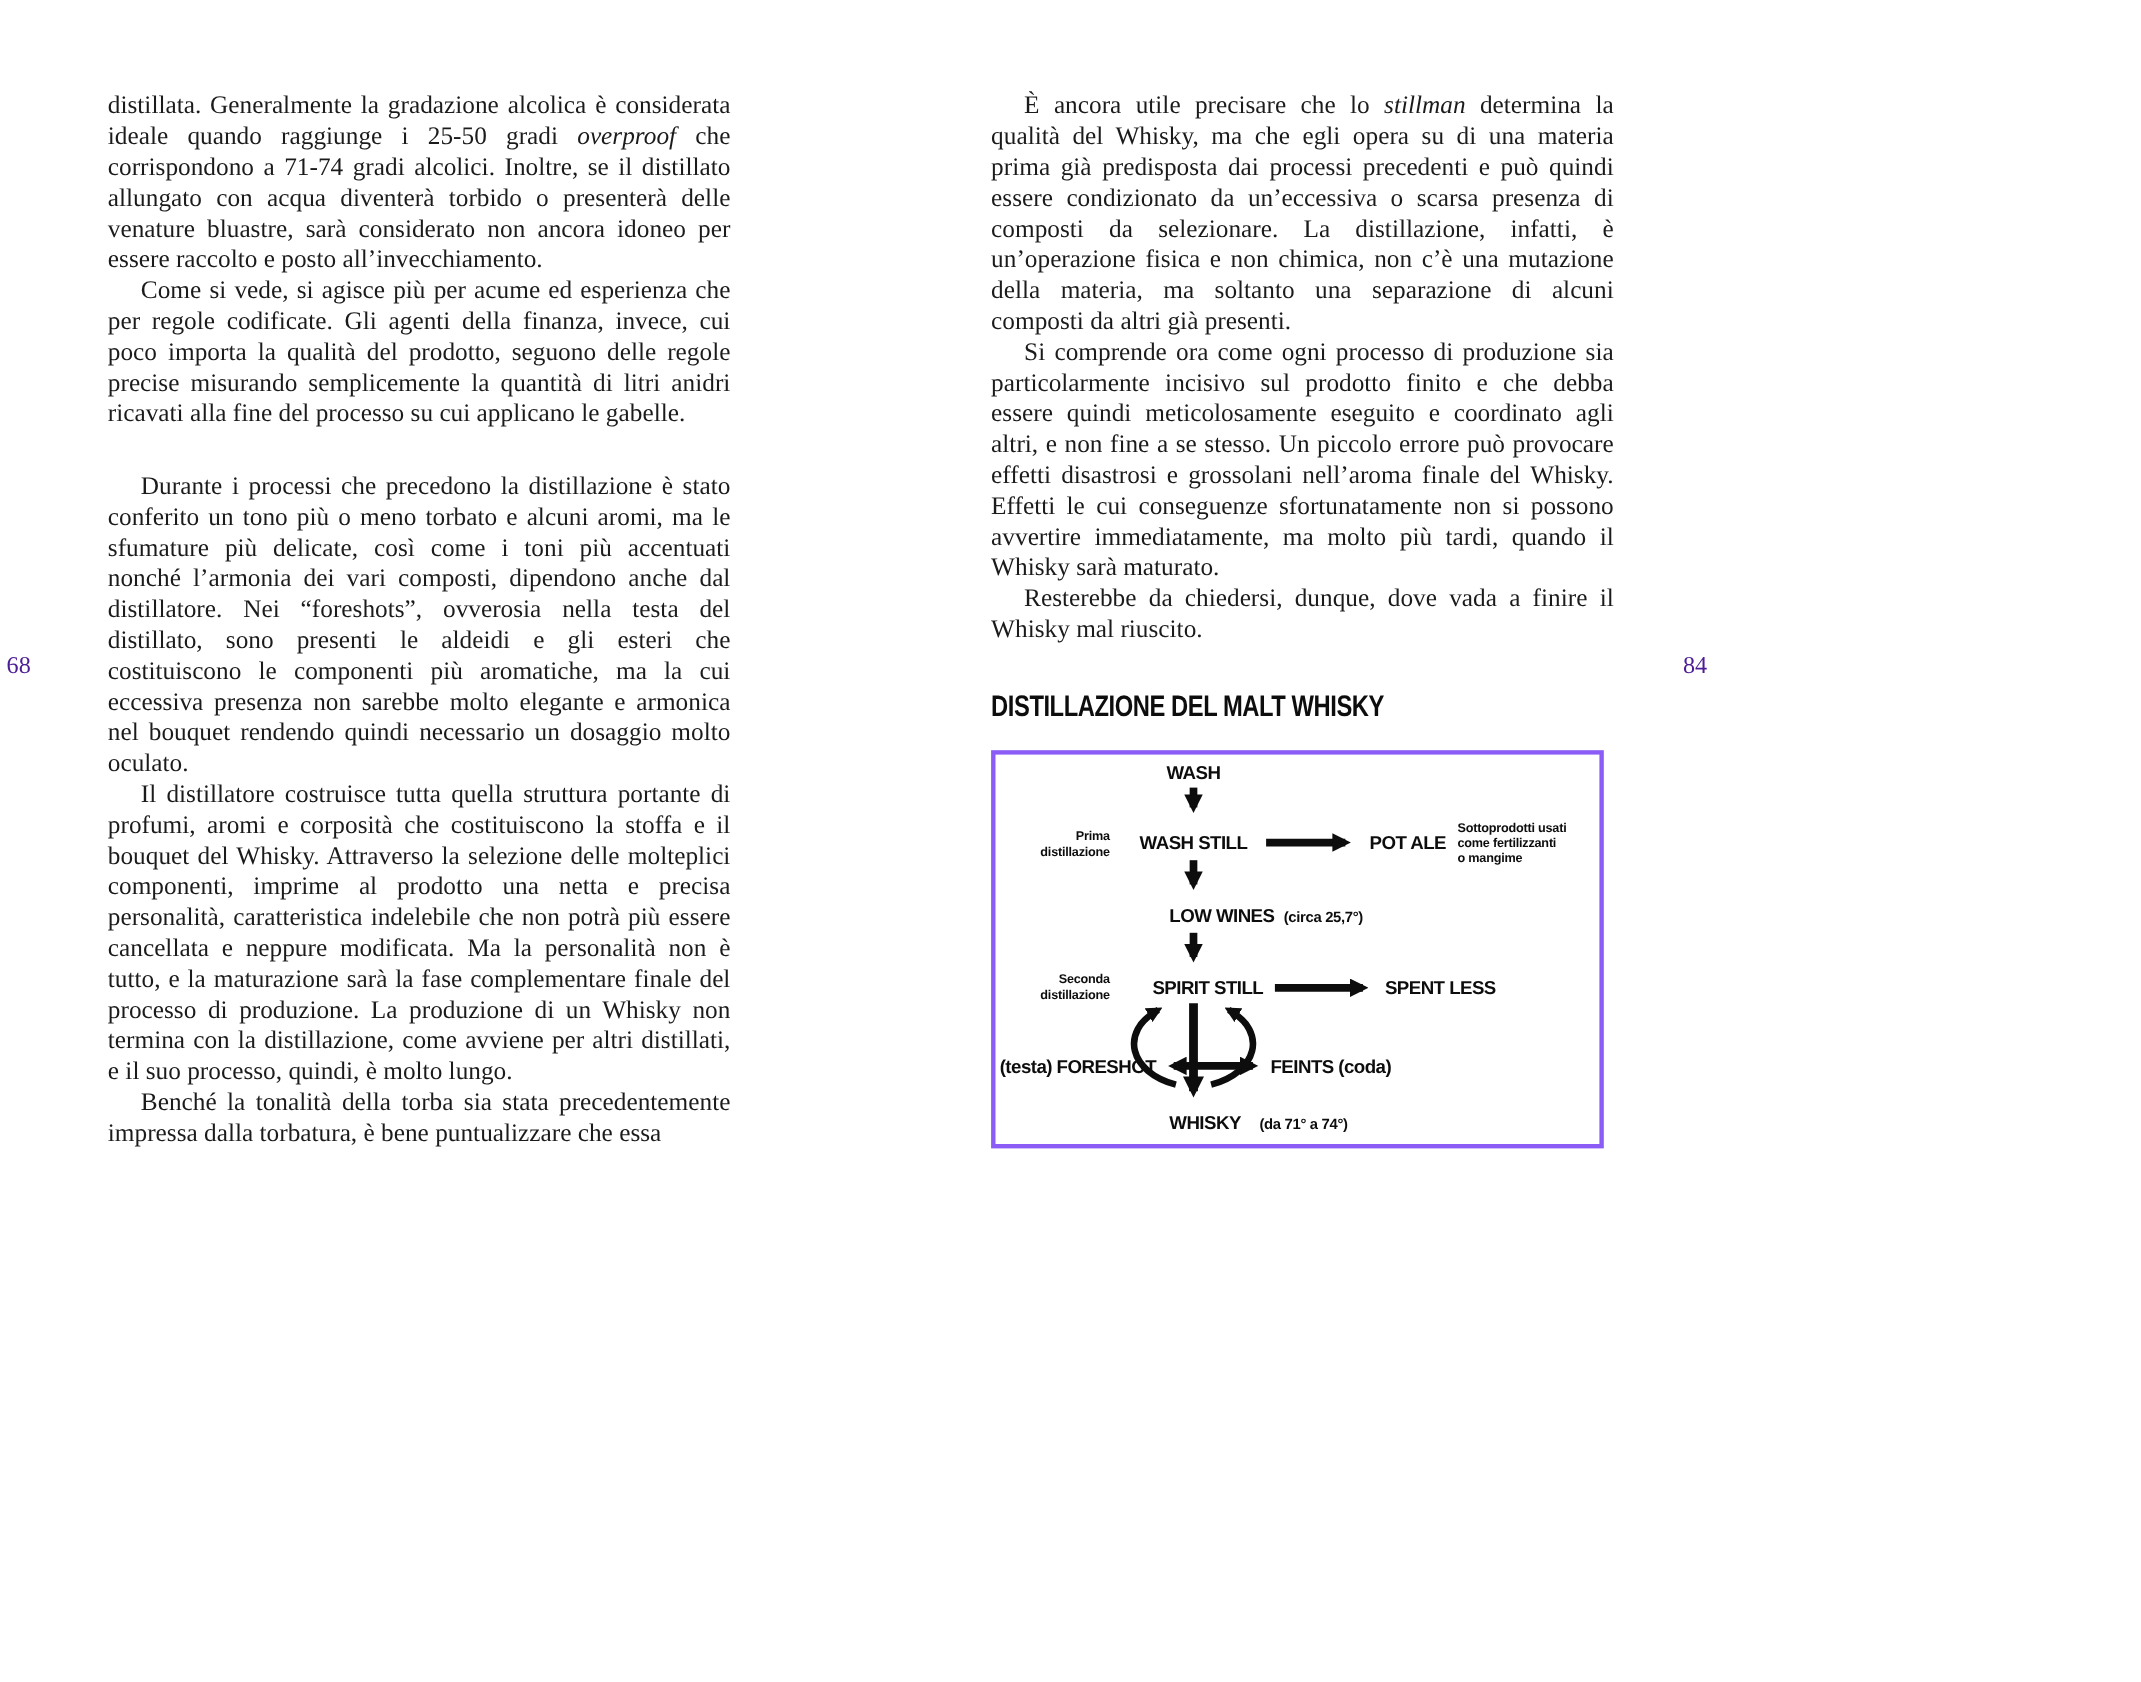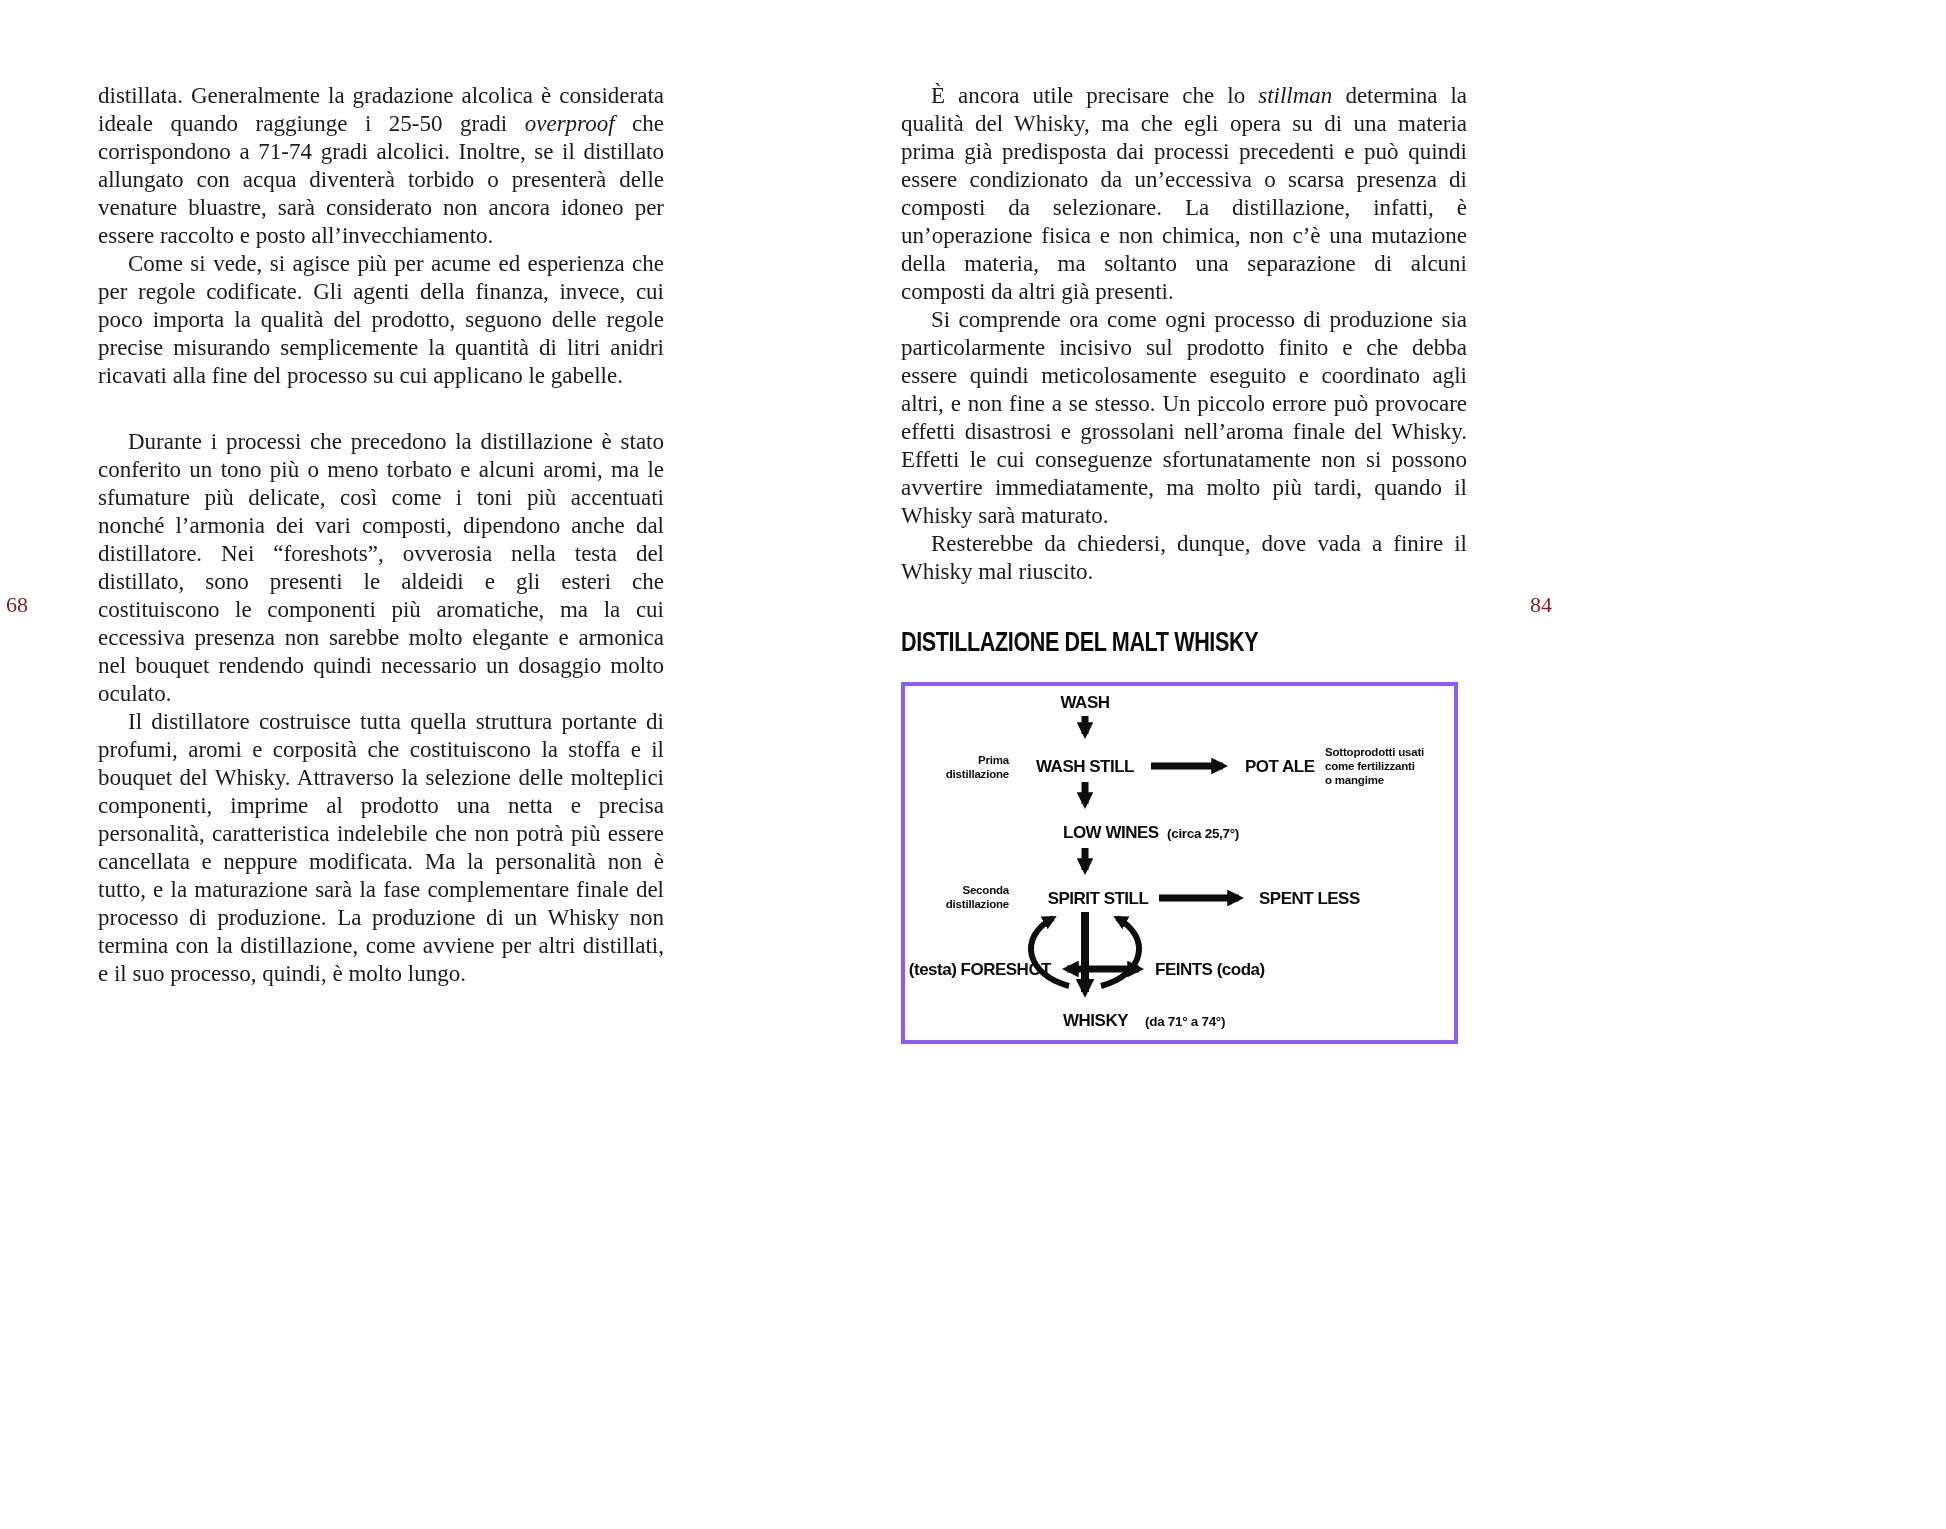--- a/index.html
+++ b/index.html
@@ -30,7 +30,7 @@
   .pageno {
     position:absolute;
     font-size:22px;
-    color:#7f1d1d;
+    color:#4c1d95;
   }
   #pn-left  { left:6px;    top:592px; }
   #pn-right { left:1530px; top:592px; }

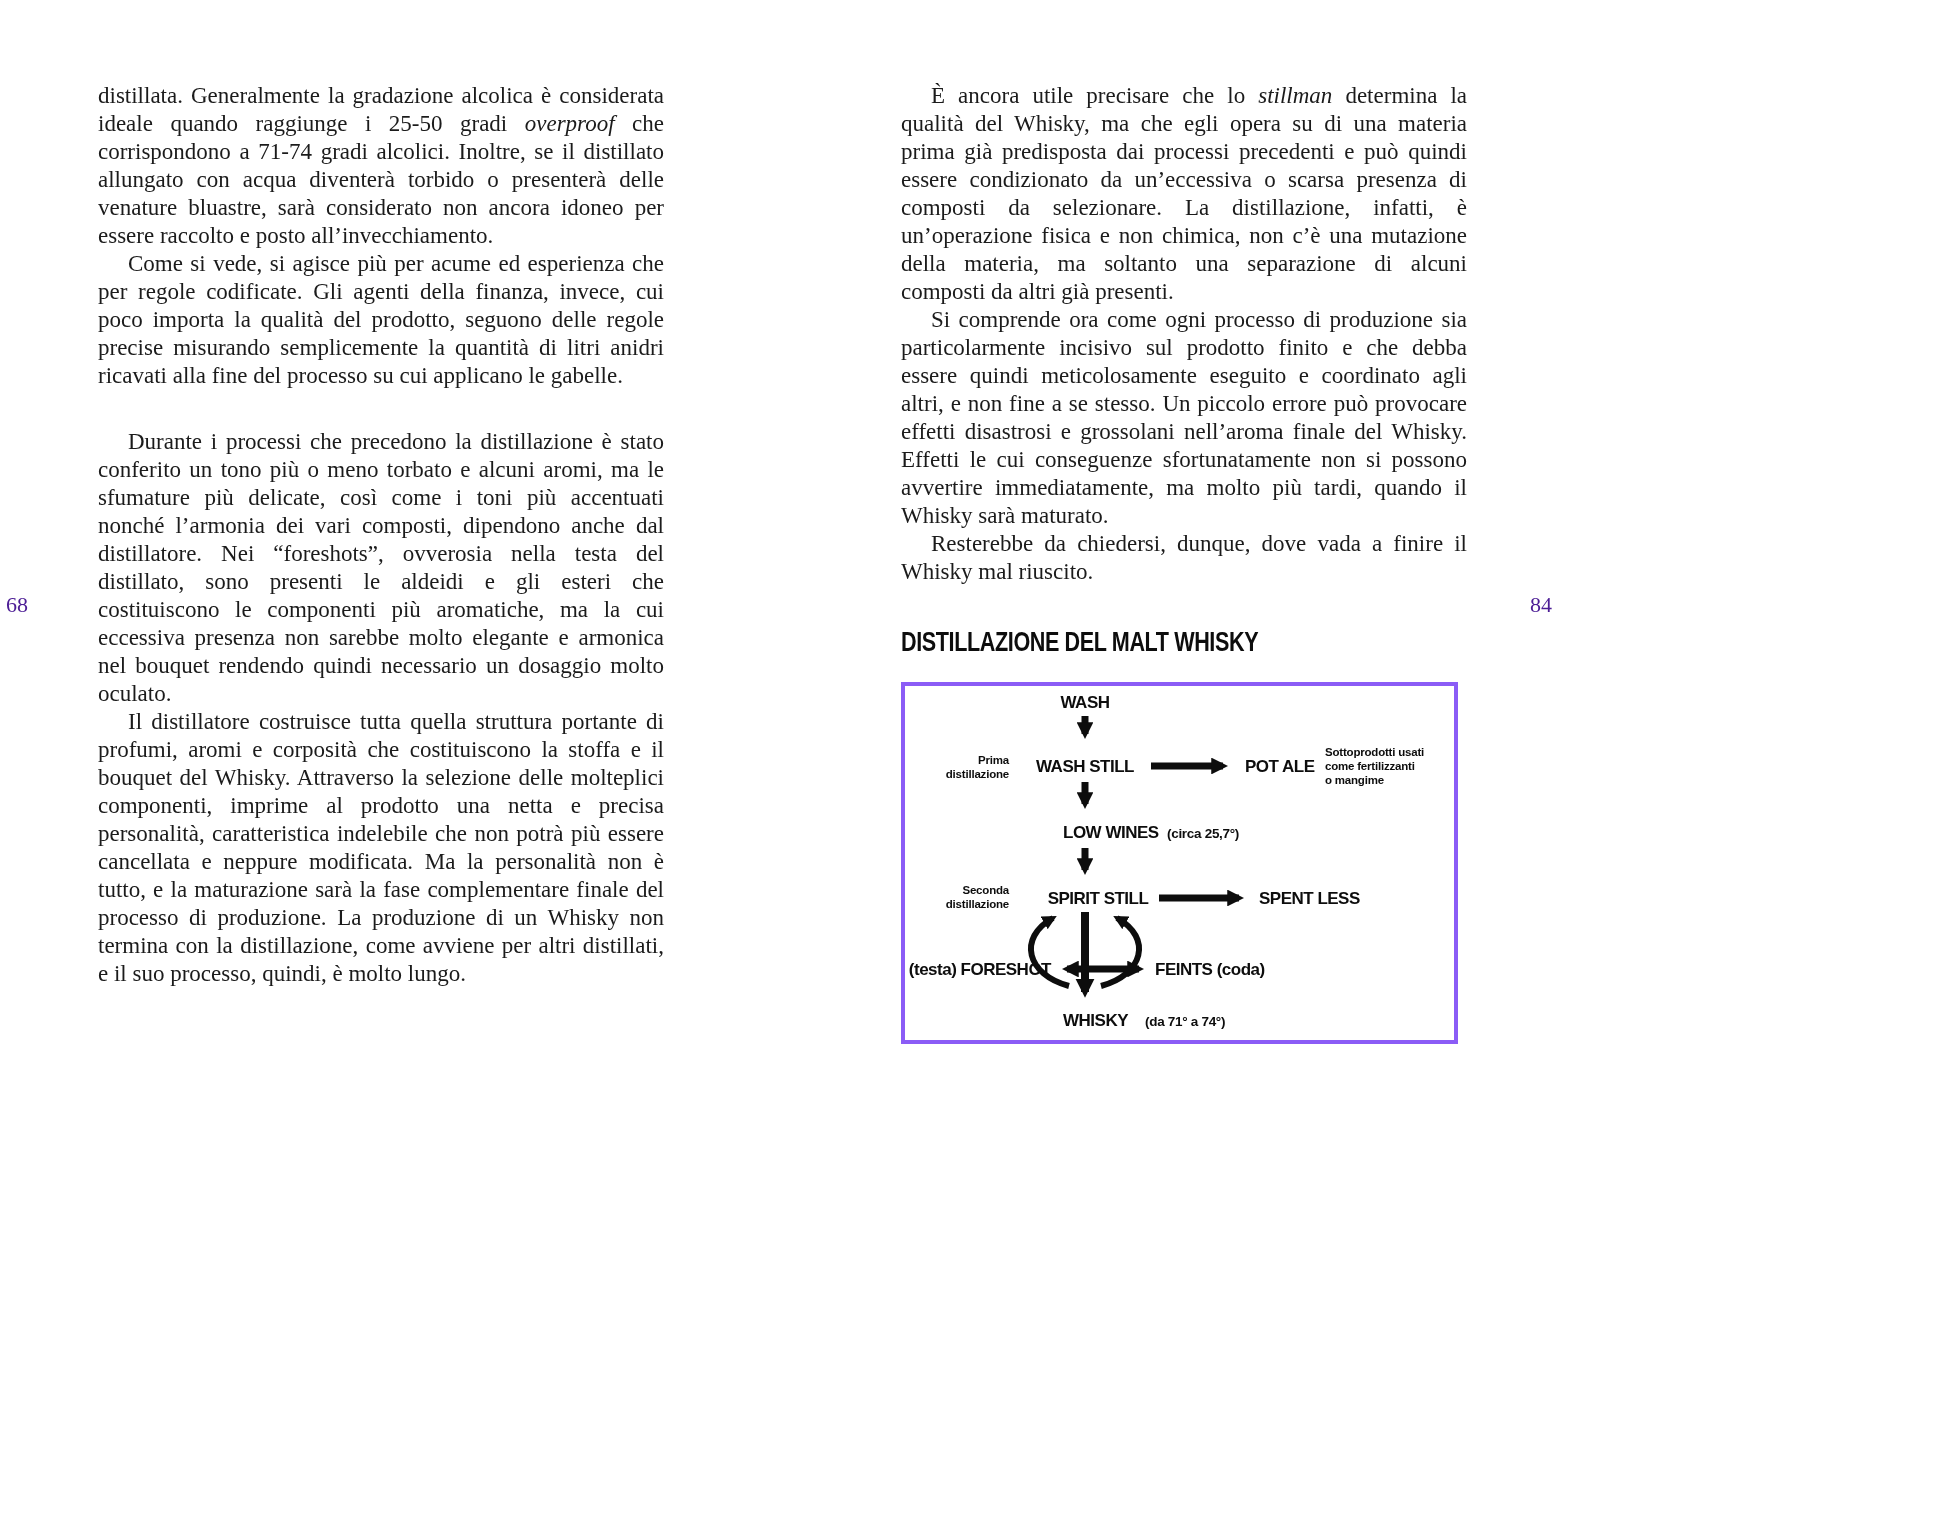--- a/index.html
+++ b/index.html
@@ -72,6 +72,7 @@
     <p class="para indent"><span>Come si vede, si agisce più per acume ed esperienza che per regole codificate. Gli agenti della finanza, invece, cui poco importa la qualità del prodotto, seguono delle regole precise misurando semplicemente la quantità di litri anidri ricavati alla fine del processo su cui applicano le gabelle.</span></p>
     <p class="para indent gap"><span>Durante i processi che precedono la distillazione è stato conferito un tono più o meno torbato e alcuni aromi, ma le sfumature più delicate, così come i toni più accentuati nonché l’armonia dei vari composti, dipendono anche dal distillatore. Nei “foreshots”, ovverosia nella testa del distillato, sono presenti le aldeidi e gli esteri che costituiscono le componenti più aromatiche, ma la cui eccessiva presenza non sarebbe molto elegante e armonica nel bouquet rendendo quindi necessario un dosaggio molto oculato.</span></p>
     <p class="para indent"><span>Il distillatore costruisce tutta quella struttura portante di profumi, aromi e corposità che costituiscono la stoffa e il bouquet del Whisky. Attraverso la selezione delle molteplici componenti, imprime al prodotto una netta e precisa personalità, caratteristica indelebile che non potrà più essere cancellata e neppure modificata. Ma la personalità non è tutto, e la maturazione sarà la fase complementare finale del processo di produzione. La produzione di un Whisky non termina con la distillazione, come avviene per altri distillati, e il suo processo, quindi, è molto lungo.</span></p>
+    <p class="para indent"><span>Benché la tonalità della torba sia stata precedentemente impressa dalla torbatura, è bene puntualizzare che essa</span></p>
   </div>
 
 <div class="pageno" id="pn-right">84</div>

